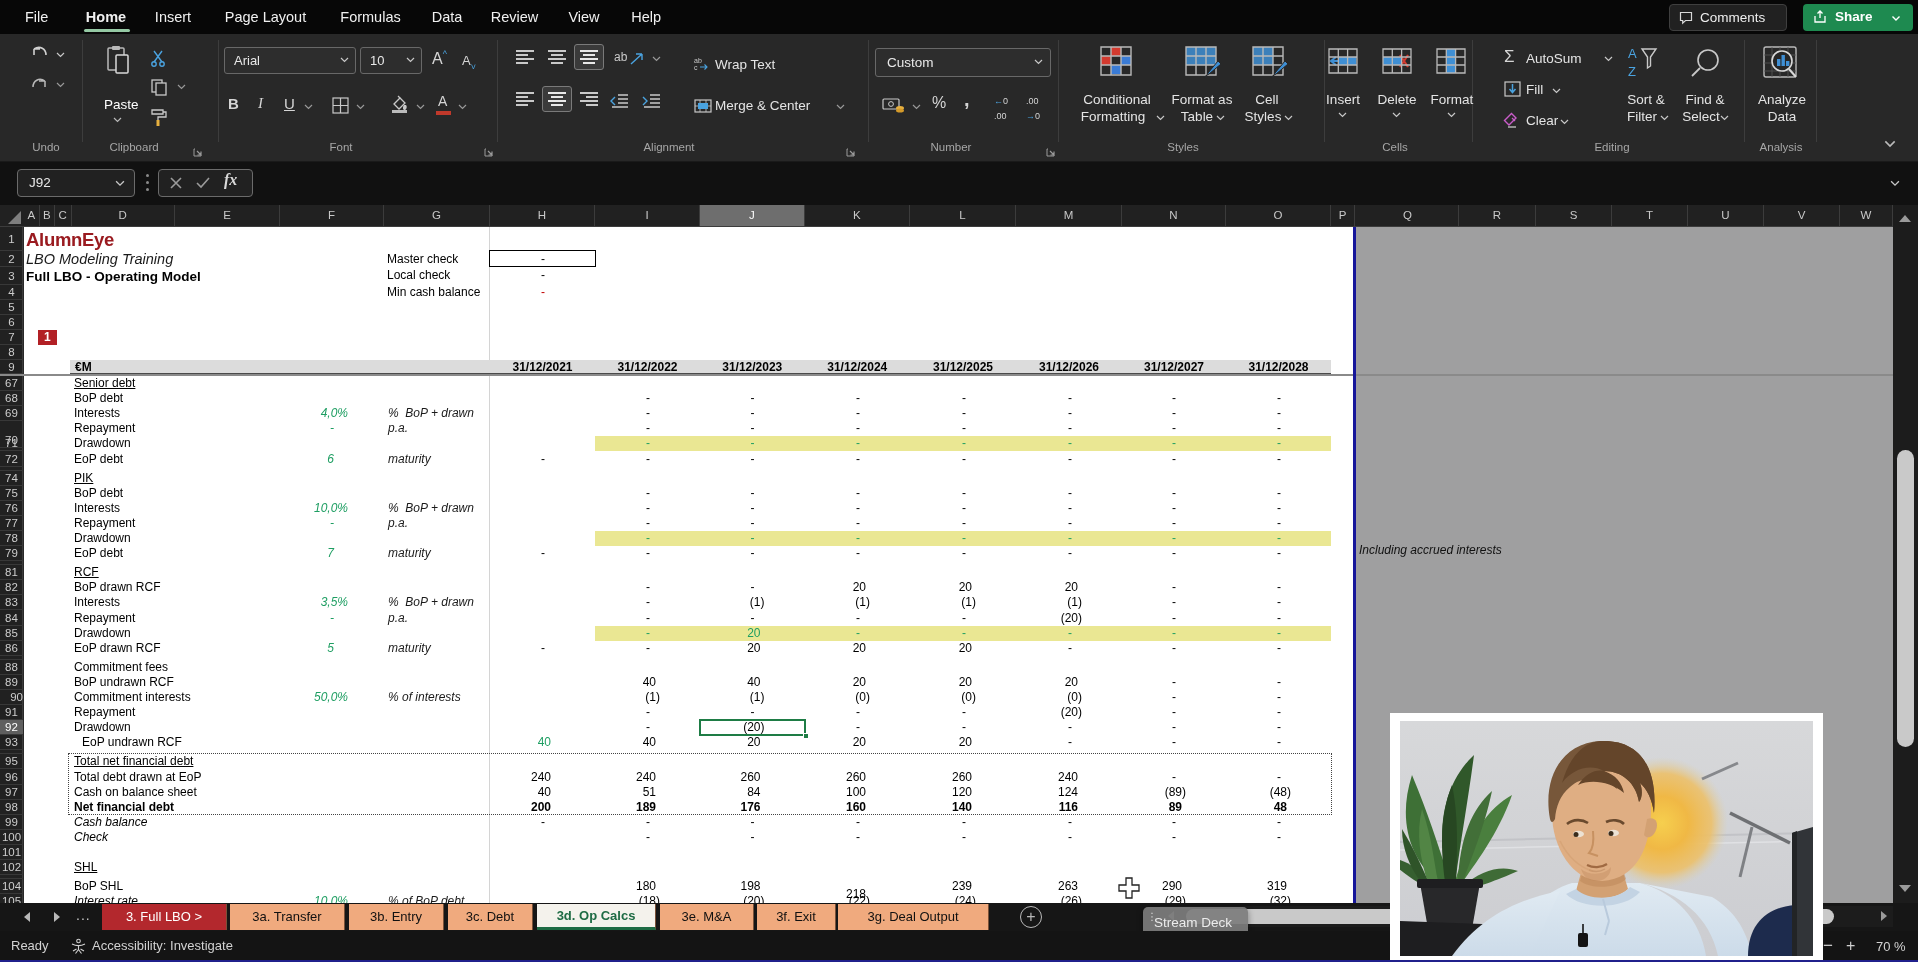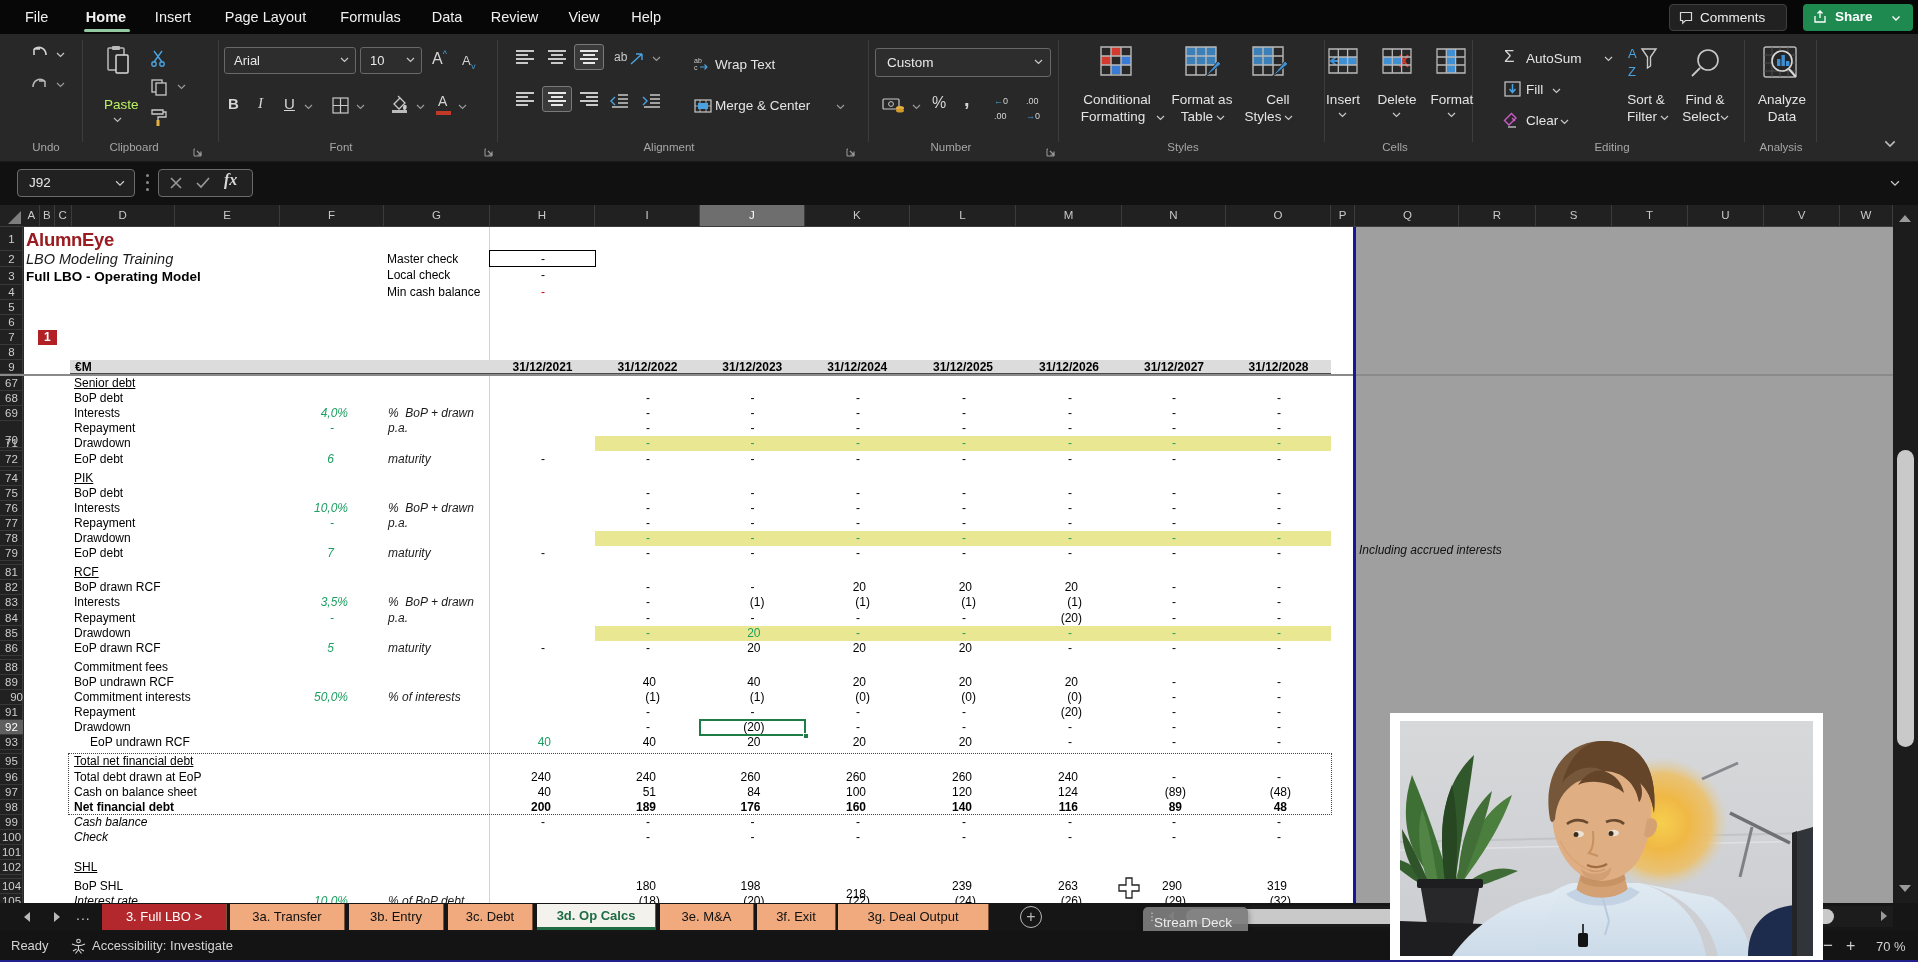--- a/index.html
+++ b/index.html
@@ -107,7 +107,7 @@
 <rect x="7" y="1" width="8" height="4" rx="1" fill="#b9b9b9"></rect>
 <rect x="11" y="10" width="12" height="18" rx="1" fill="#262626" stroke="#d9d9d9" stroke-width="1.5"></rect>
     </svg>
-<div class="rtxt" style="left:104px;top:97px;color:#bef264;">Paste</div>
+<div class="rtxt" style="left:104px;top:97px;color:#ffffff;">Paste</div>
 <svg width="9" height="6" viewBox="0 0 9 6" style="position:absolute;left:113px;top:117px;">
       <path d="M1 1 L4.5 4.5 L8 1" fill="none" stroke="#b9b9b9" stroke-width="1.2"></path>
     </svg>

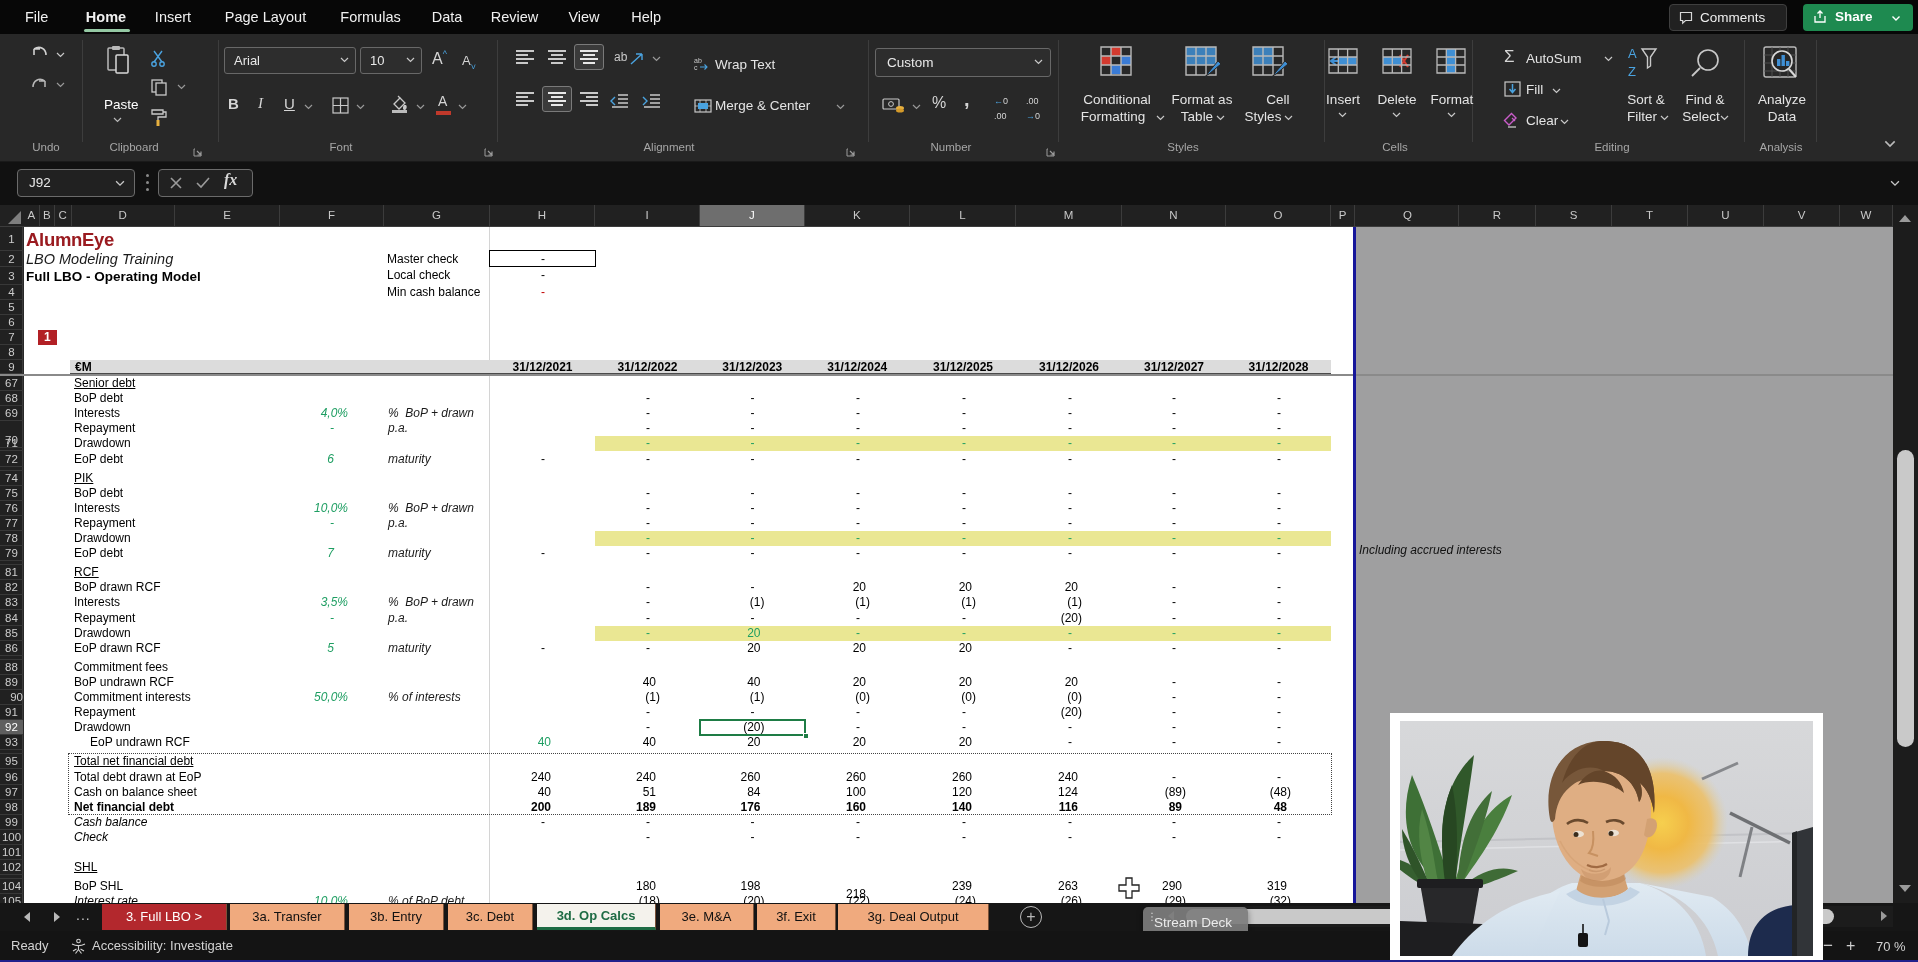--- a/index.html
+++ b/index.html
@@ -269,7 +269,7 @@
 <svg width="22" height="22" viewBox="0 0 22 22" style="position:absolute;left:1269px;top:58px;">
       <path d="M2 20 c2 -1 3 -3 4 -5 l10 -12 3 3 -12 10 c-2 1 -4 2 -5 4z" fill="#3f8fd4" stroke="#262626" stroke-width="1"></path>
     </svg>
-<div class="rtxt2" style="left:1267px;top:92px;margin-left:11px;">Cell</div>
+<div class="rtxt2" style="left:1267px;top:92px;">Cell</div>
 <div class="rtxt2" style="left:1263px;top:109px;">Styles</div>
 <svg width="9" height="6" viewBox="0 0 9 6" style="position:absolute;left:1284px;top:115px;">
       <path d="M1 1 L4.5 4.5 L8 1" fill="none" stroke="#c8c8c8" stroke-width="1.2"></path>

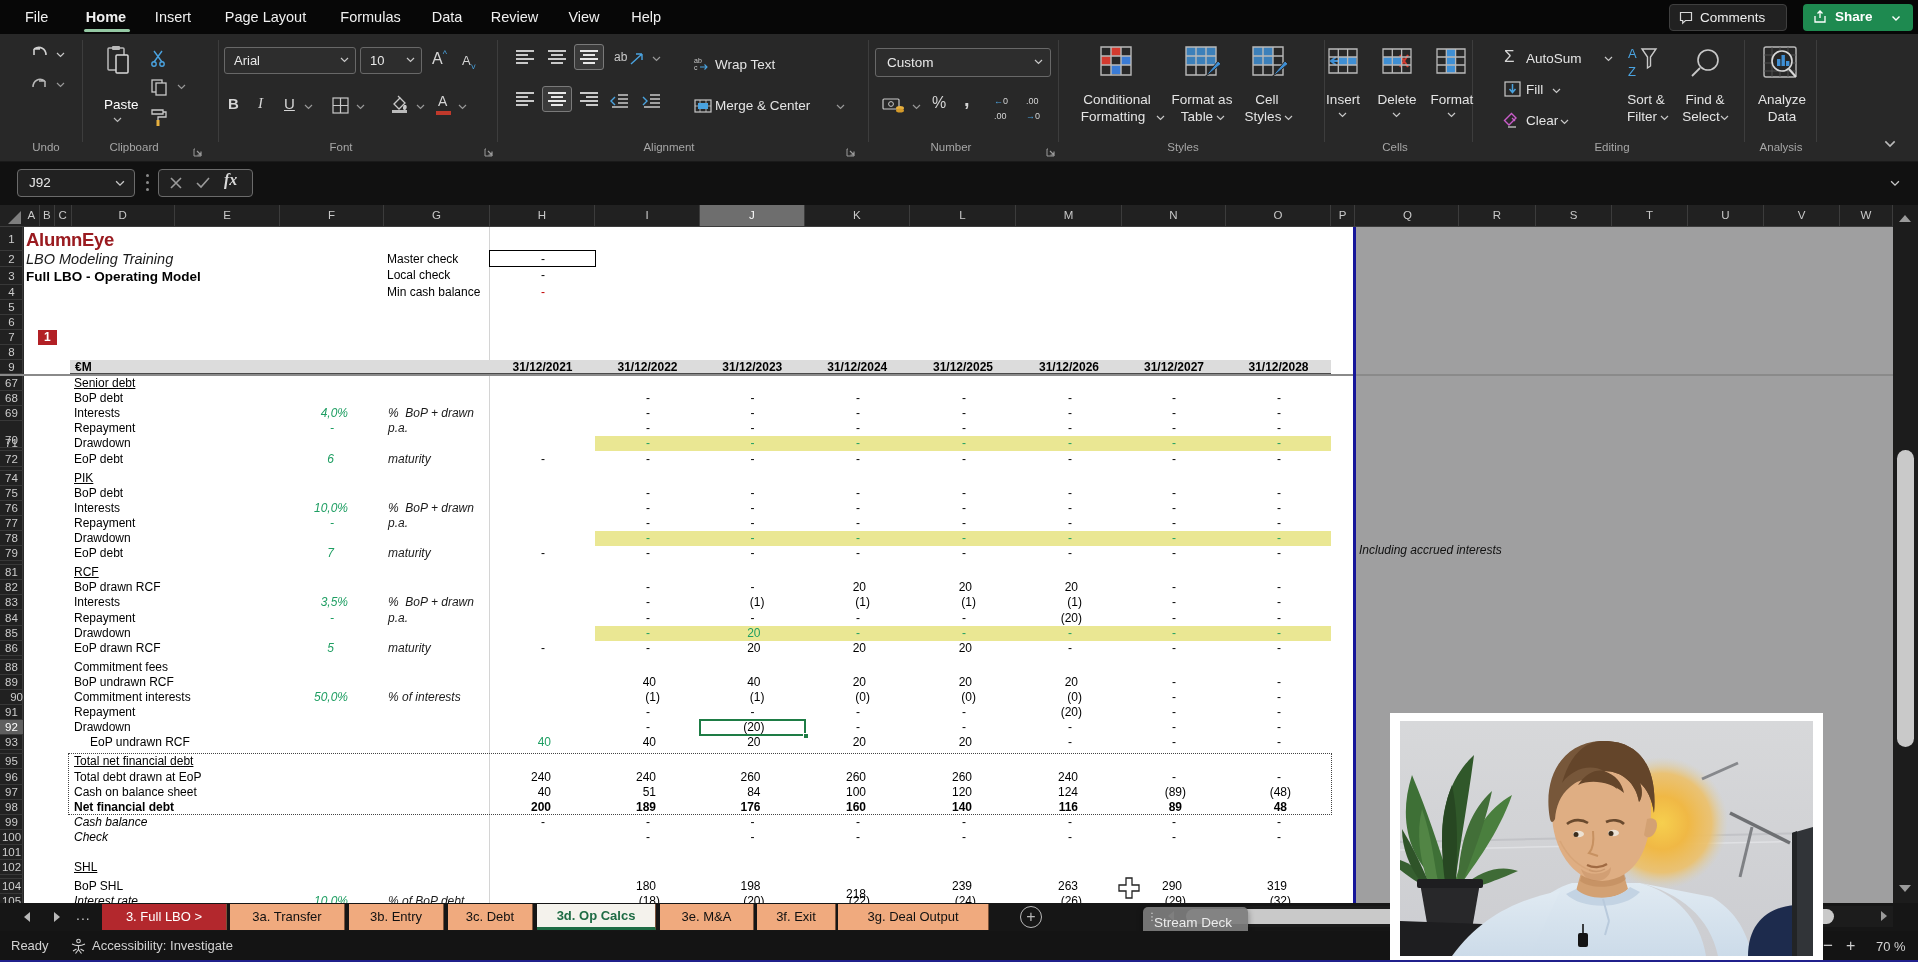--- a/index.html
+++ b/index.html
@@ -659,7 +659,7 @@
 <div class="cell num" style="left:1016px;top:720.2px;width:106px;padding-right:50px;">-</div>
 <div class="cell num" style="left:1122px;top:720.2px;width:104px;padding-right:50px;">-</div>
 <div class="cell num" style="left:1226px;top:720.2px;width:105px;padding-right:50px;">-</div>
-<div class="cell lbl" style="left:88px;top:735.3px;">EoP undrawn RCF</div>
+<div class="cell lbl" style="left:80px;top:735.3px;">EoP undrawn RCF</div>
 <div class="cell num grn" style="left:490px;top:735.3px;width:105px;padding-right:44px;">40</div>
 <div class="cell num" style="left:595px;top:735.3px;width:105px;padding-right:44px;">40</div>
 <div class="cell num" style="left:700px;top:735.3px;width:104.5px;padding-right:44px;">20</div>

